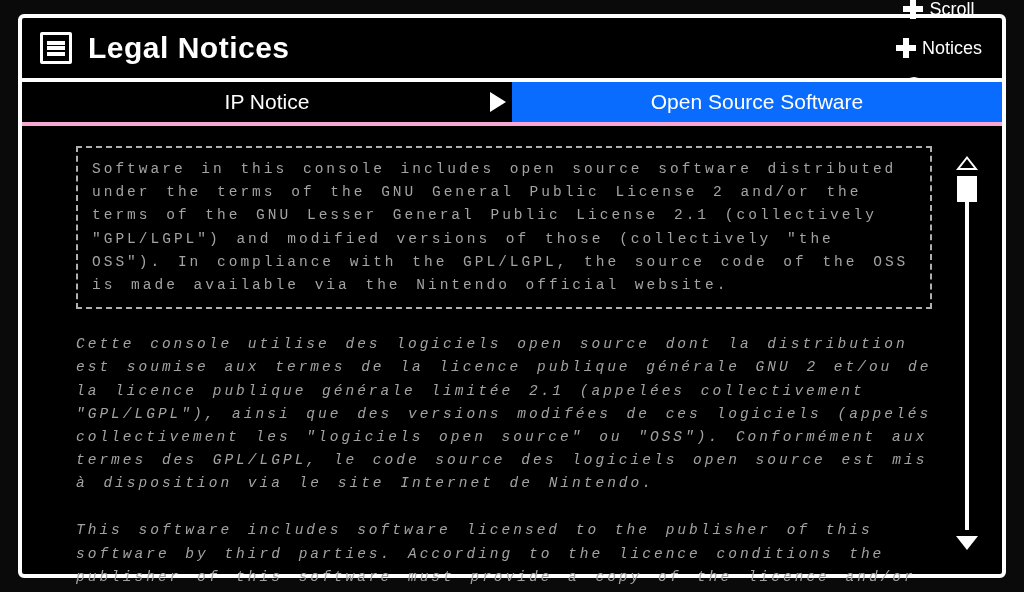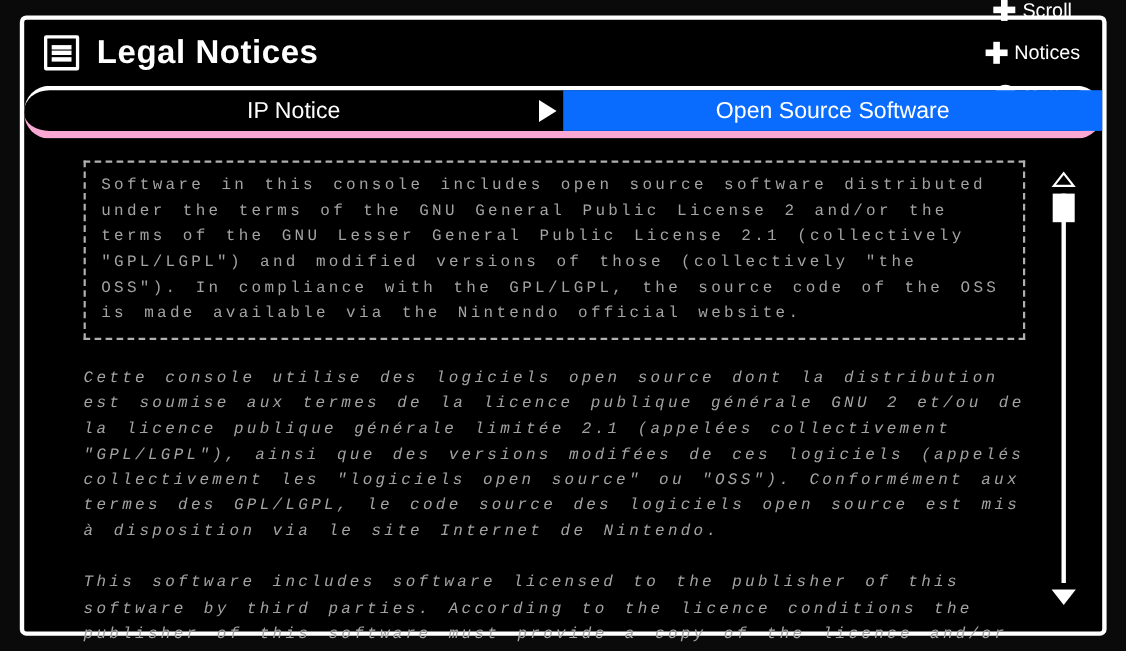--- a/index.html
+++ b/index.html
@@ -58,9 +58,8 @@
     height: 48px;
     display: flex;
     align-items: stretch;
-    border-bottom: 7px solid #f9a8d4;
-    position: relative;
-    border-radius: 23px;
+    border-bottom: 4px solid #f9a8d4;
+    position: relative;
   }
   .tab {
     flex: 1;

